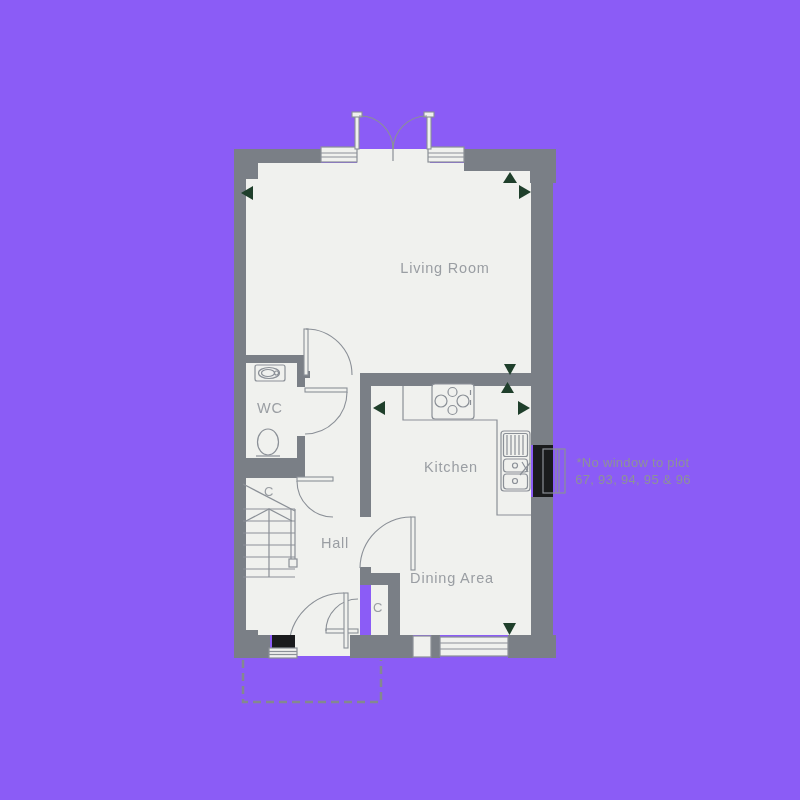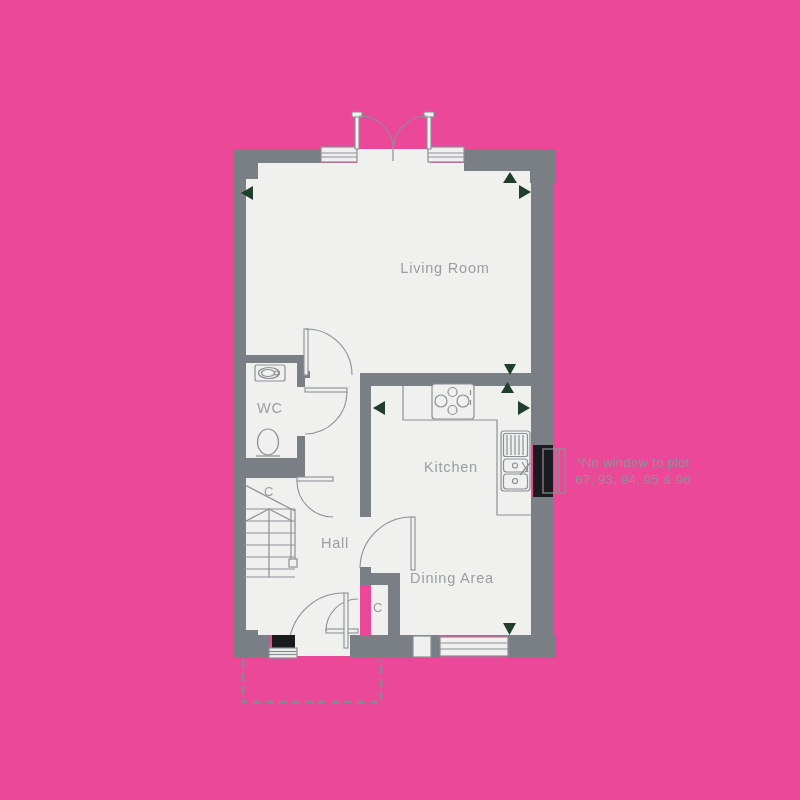--- a/index.html
+++ b/index.html
@@ -3,7 +3,7 @@
 <meta charset="utf-8">
 <style>
   html,body{margin:0;padding:0;background:#000;width:800px;height:800px;overflow:hidden;}
-  .stage{position:relative;width:800px;height:800px;background:#ec4899;font-family:"Liberation Sans",sans-serif;}
+  .stage{position:relative;width:800px;height:800px;background:#8b5cf6;font-family:"Liberation Sans",sans-serif;}
   svg text{font-family:"Liberation Sans","DejaVu Sans",sans-serif;}
   .room-label{fill:#9a9ea3;font-size:14.5px;letter-spacing:0.8px;}
   .cup-label{fill:#9a9ea3;font-size:13px;letter-spacing:0.5px;}

